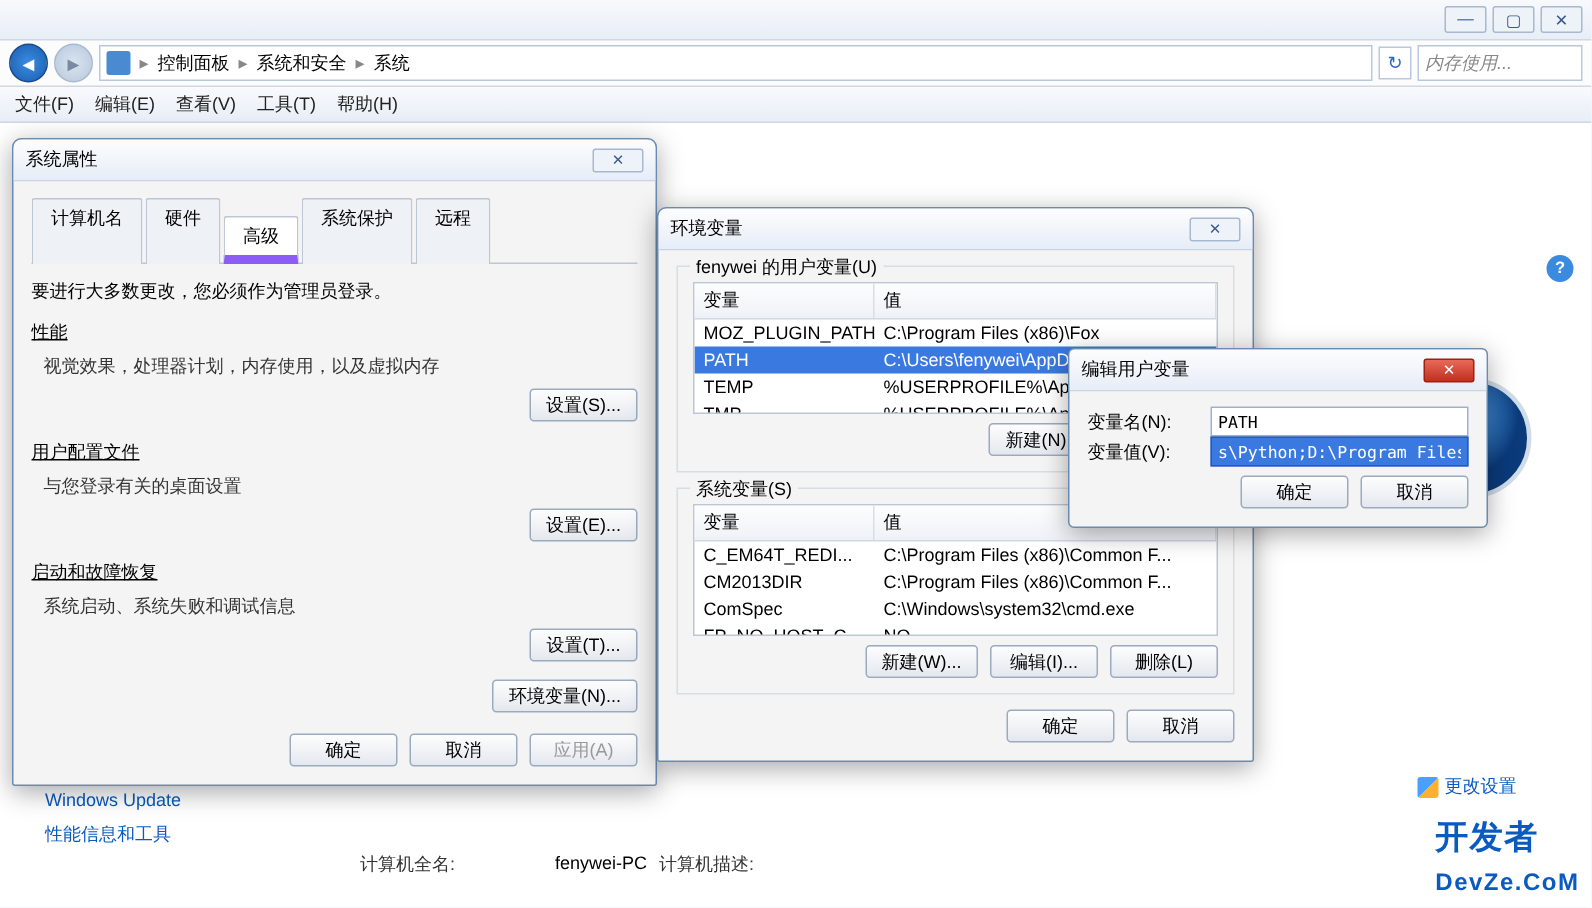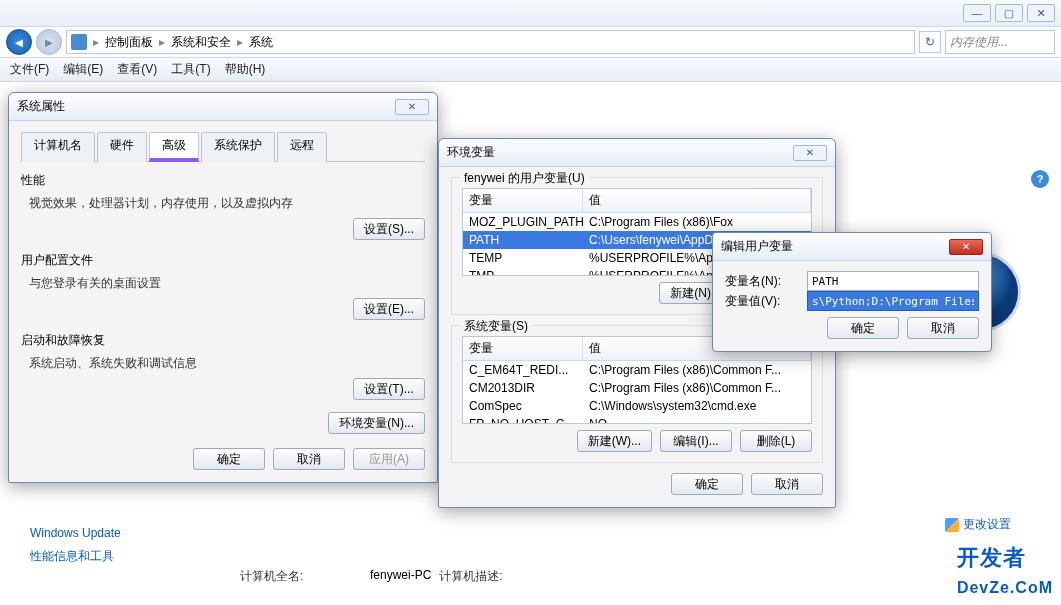--- a/index.html
+++ b/index.html
@@ -48,7 +48,7 @@
 #sysprops { left:8px; top:92px; width:430px;}
 .tabstrip { display:flex; border-bottom:1px solid #bcc6d4; margin-bottom:10px;}
 .tab { padding:4px 12px; border:1px solid #bcc6d4; border-bottom:none; background:#eef2f7; margin-right:2px; border-radius:2px 2px 0 0; position:relative; top:1px;}
-.tab.active { background:#fff; border-bottom:4px solid #8b5cf6;}
+.tab.active { background:#fff; border-bottom:6px solid #8b5cf6;margin-top:12px;}
 .sp-sec { margin-bottom:12px;}
 .sp-head { margin:4px 0 4px;}
 .sp-desc { color:#333; padding:2px 0 6px 8px;}

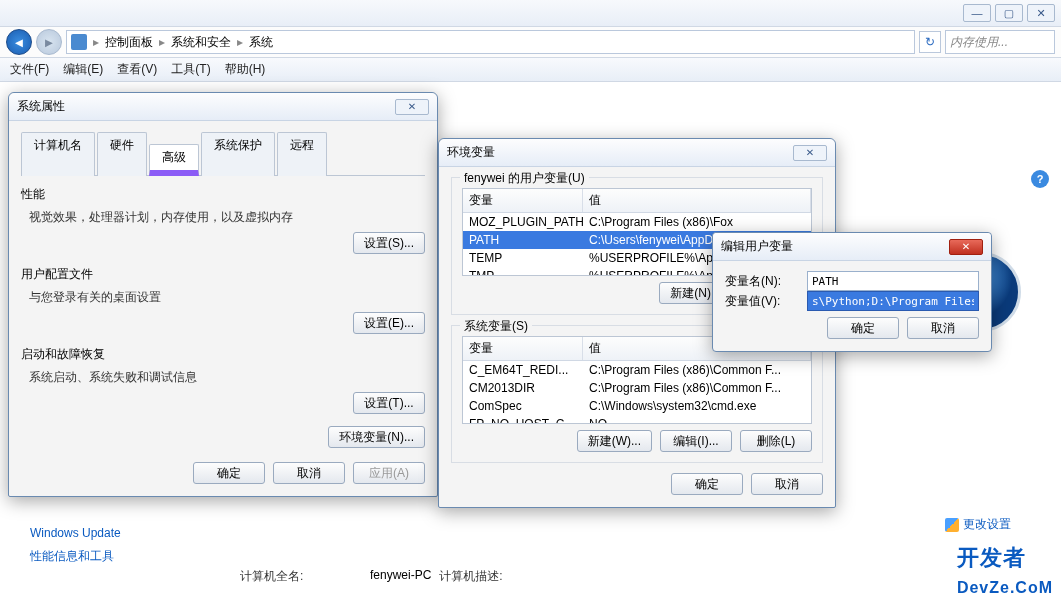--- a/index.html
+++ b/index.html
@@ -143,6 +143,7 @@
       <div class="tab">系统保护</div>
       <div class="tab">远程</div>
     </div>
+    <div style="margin:4px 0 10px;">要进行大多数更改，您必须作为管理员登录。</div>
 
     <div class="sp-sec">
       <div class="sp-head">性能</div>

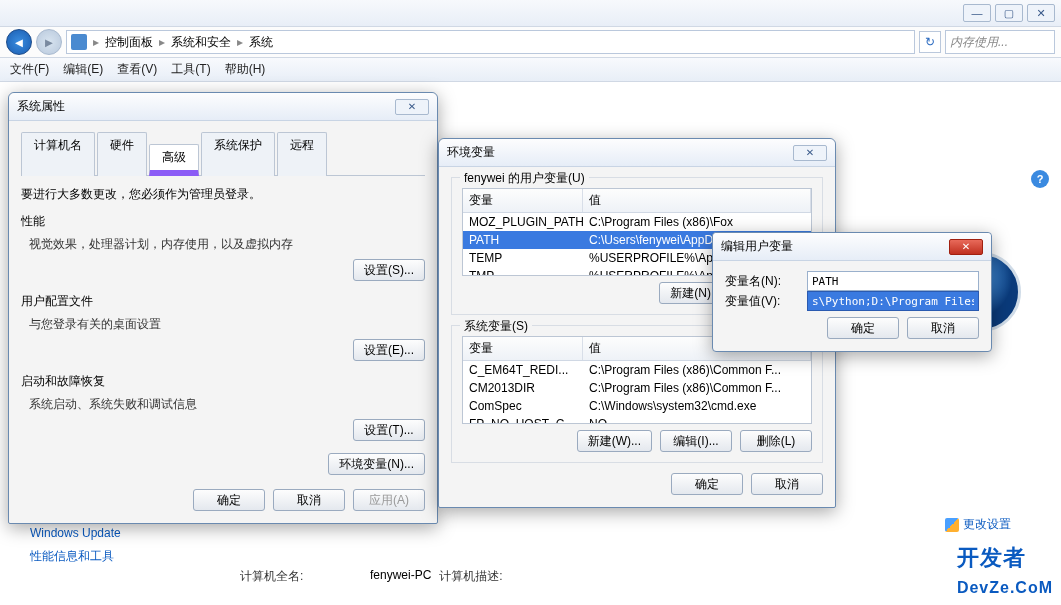--- a/index.html
+++ b/index.html
@@ -50,7 +50,7 @@
 .tab { padding:4px 12px; border:1px solid #bcc6d4; border-bottom:none; background:#eef2f7; margin-right:2px; border-radius:2px 2px 0 0; position:relative; top:1px;}
 .tab.active { background:#fff; border-bottom:6px solid #8b5cf6;margin-top:12px;}
 .sp-sec { margin-bottom:12px;}
-.sp-head { margin:4px 0 4px;}
+.sp-head { margin:4px 0 4px;text-decoration:underline;}
 .sp-desc { color:#333; padding:2px 0 6px 8px;}
 .sp-btnright { display:flex; justify-content:flex-end;}
 

